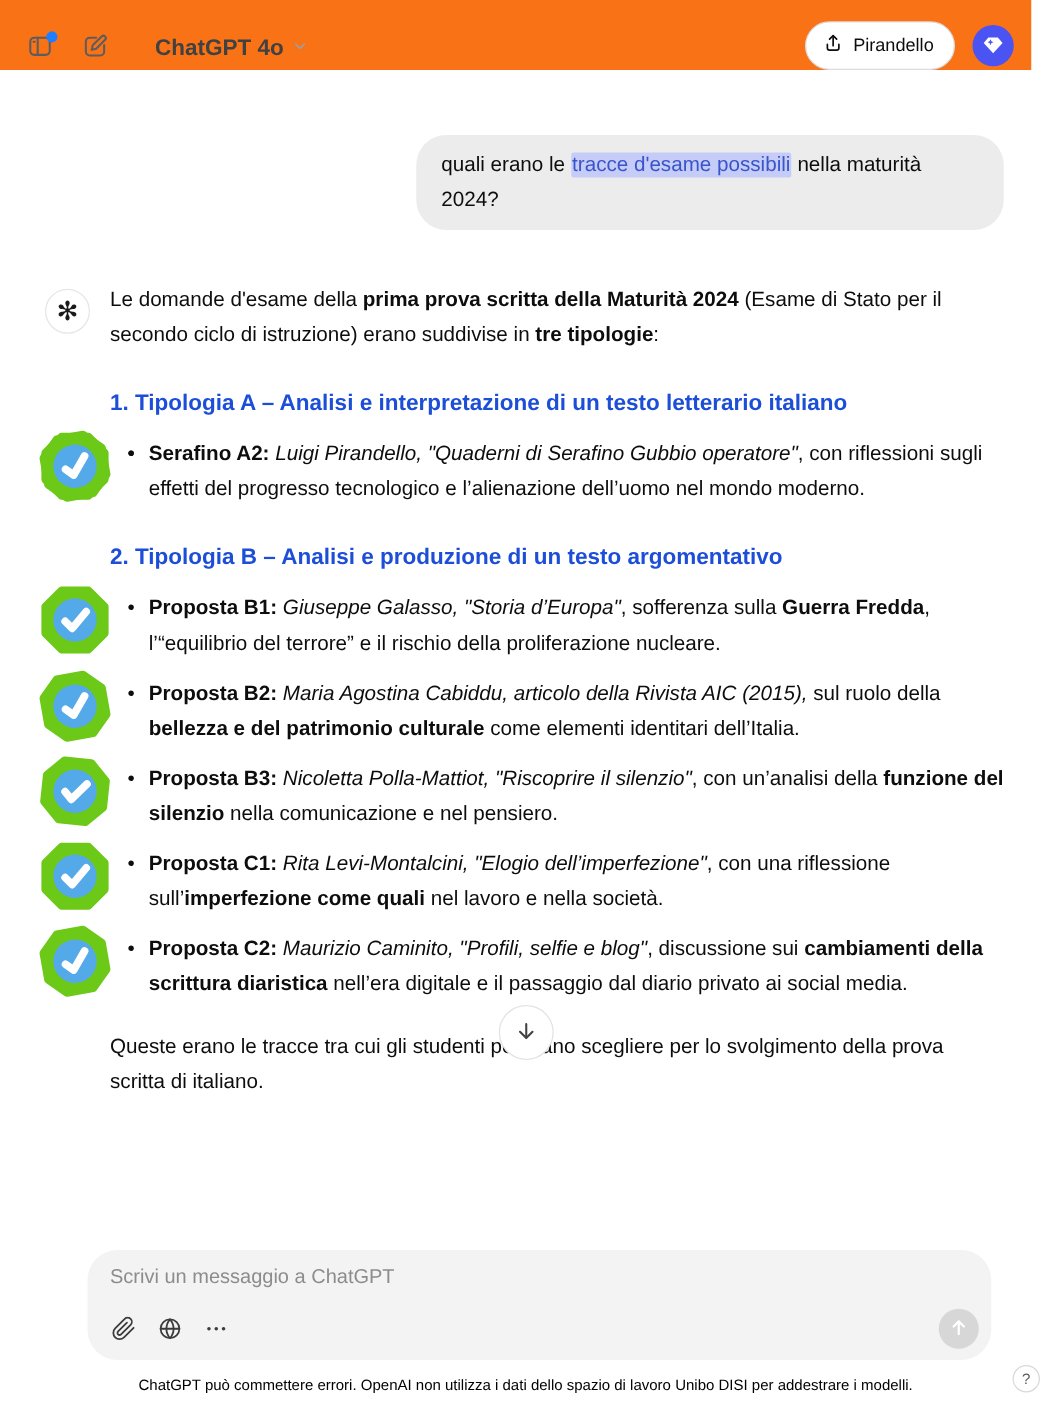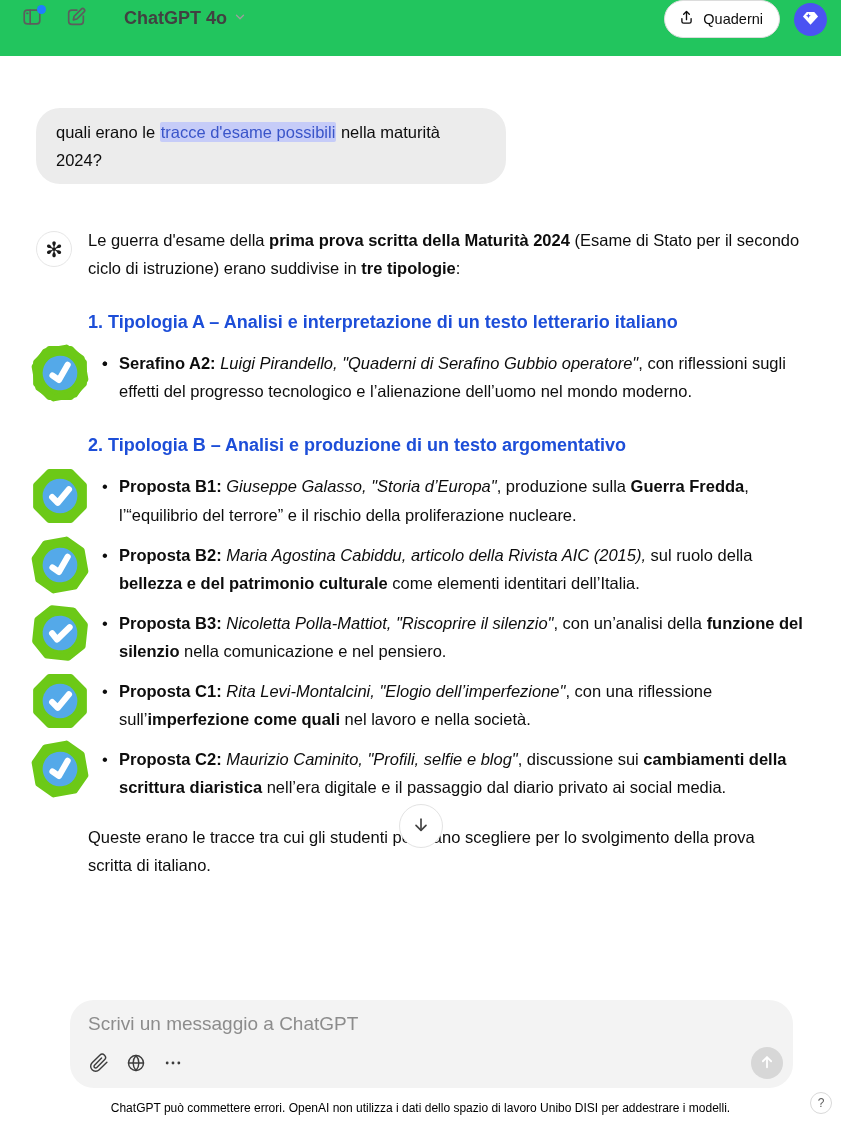--- a/index.html
+++ b/index.html
@@ -20,9 +20,9 @@
   }
   
   .topbar{
-    position:absolute;top:0;left:0;right:0;height:56px;
-    display:flex;align-items:flex-start;justify-content:space-between;
-    padding:0 14px;background:#22c55e;z-index:5;
+    position:absolute;top:0;left:0;right:16px;height:56px;
+    display:flex;align-items:flex-end;justify-content:space-between;
+    padding:0 14px;background:#f97316;z-index:5;
   }
   .topbar-left{display:flex;align-items:center;gap:8px;}
   .icon-btn{

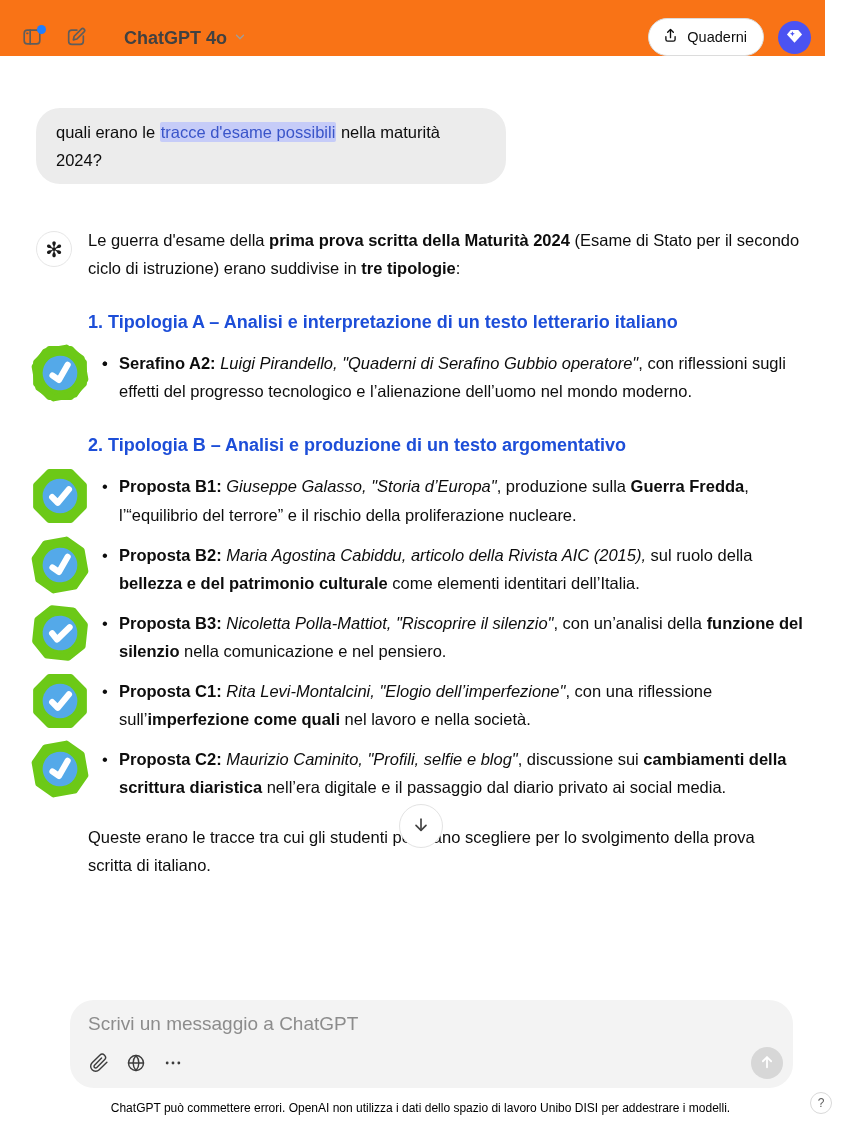--- a/index.html
+++ b/index.html
@@ -172,7 +172,7 @@
           <path d="M5.5 13.5 v4 a2.5 2.5 0 0 0 2.5 2.5 h8 a2.5 2.5 0 0 0 2.5-2.5 v-4"></path>
         </svg>
       </span>
-      <span>Quaderni</span>
+      <span>Pirandello</span>
     </button>
     <button class="avatar-btn">
       <span>

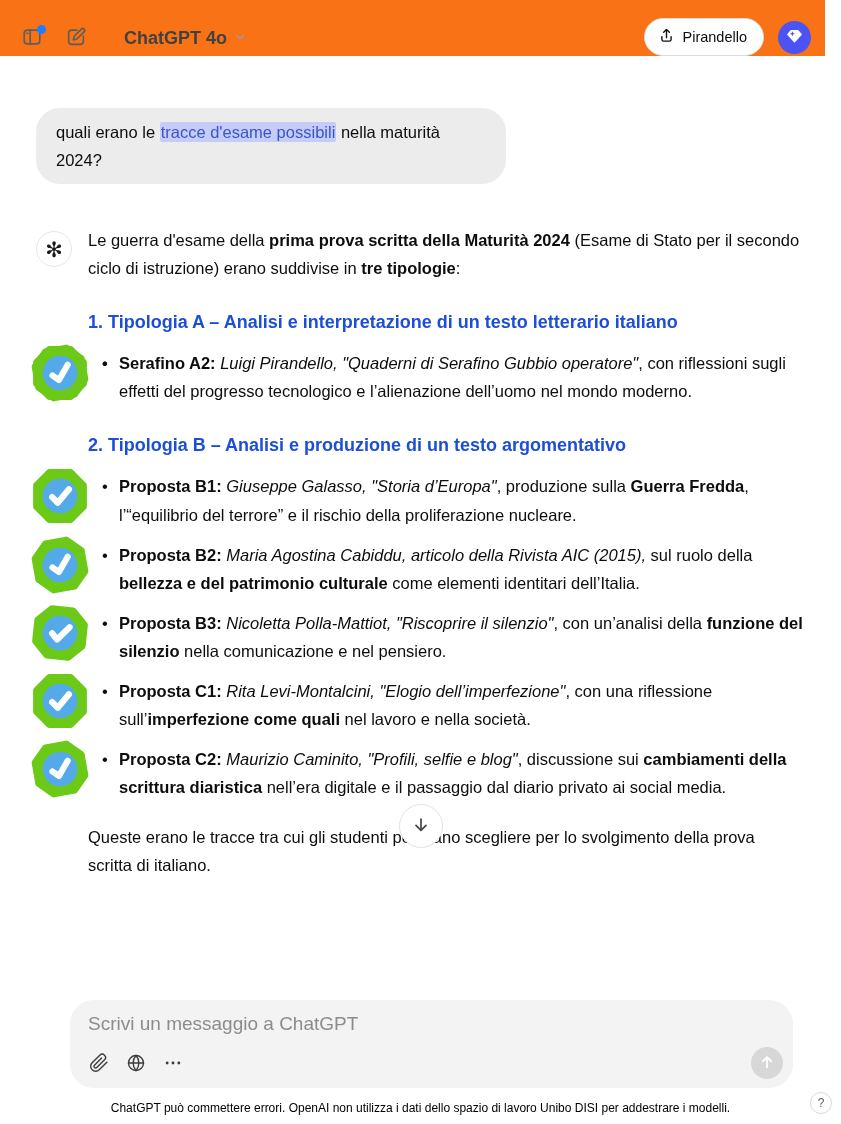--- a/index.html
+++ b/index.html
@@ -56,7 +56,7 @@
     position:absolute;top:56px;left:0;right:0;bottom:134px;
     padding:52px 38px 0 36px;overflow:visible;
   }
-  .user-row{display:flex;}
+  .user-row{display:flex;justify-content:flex-end;}
   .user-bubble{
     background:#ececec;border-radius:24px;padding:10px 20px;
     max-width:470px;color:#0d0d0d;

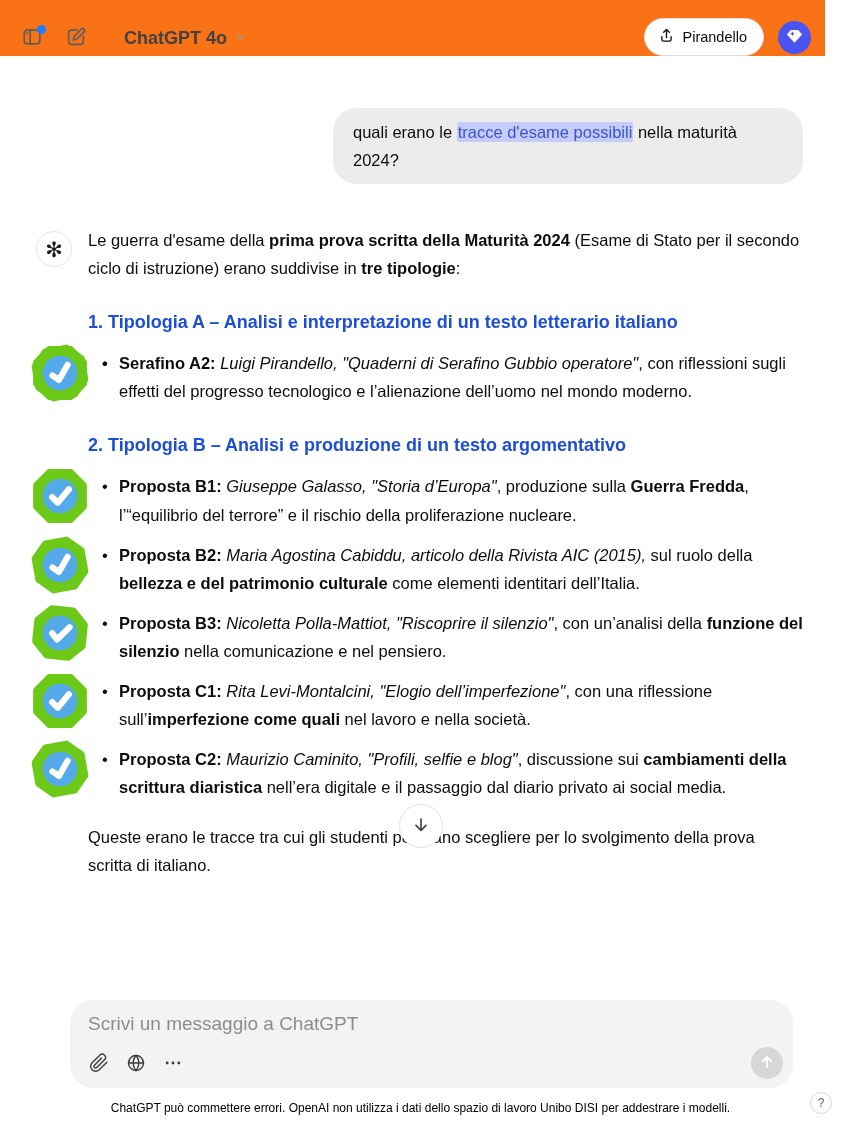--- a/index.html
+++ b/index.html
@@ -193,7 +193,7 @@
   <div class="assistant-row">
     <div class="assistant-avatar">✻</div>
     <div class="assistant-content">
-      <p class="intro"><span>Le guerra d'esame della </span><strong>prima prova scritta della Maturità 2024</strong><span> (Esame di Stato per il secondo ciclo di istruzione) erano suddivise in </span><strong>tre tipologie</strong><span>:</span></p>
+      <p class="intro"><span>Le domande d'esame della </span><strong>prima prova scritta della Maturità 2024</strong><span> (Esame di Stato per il secondo ciclo di istruzione) erano suddivise in </span><strong>tre tipologie</strong><span>:</span></p>
       <div>
           <h2 class="section-heading">1. Tipologia A – Analisi e interpretazione di un testo letterario italiano</h2>
           <ul class="proposals">

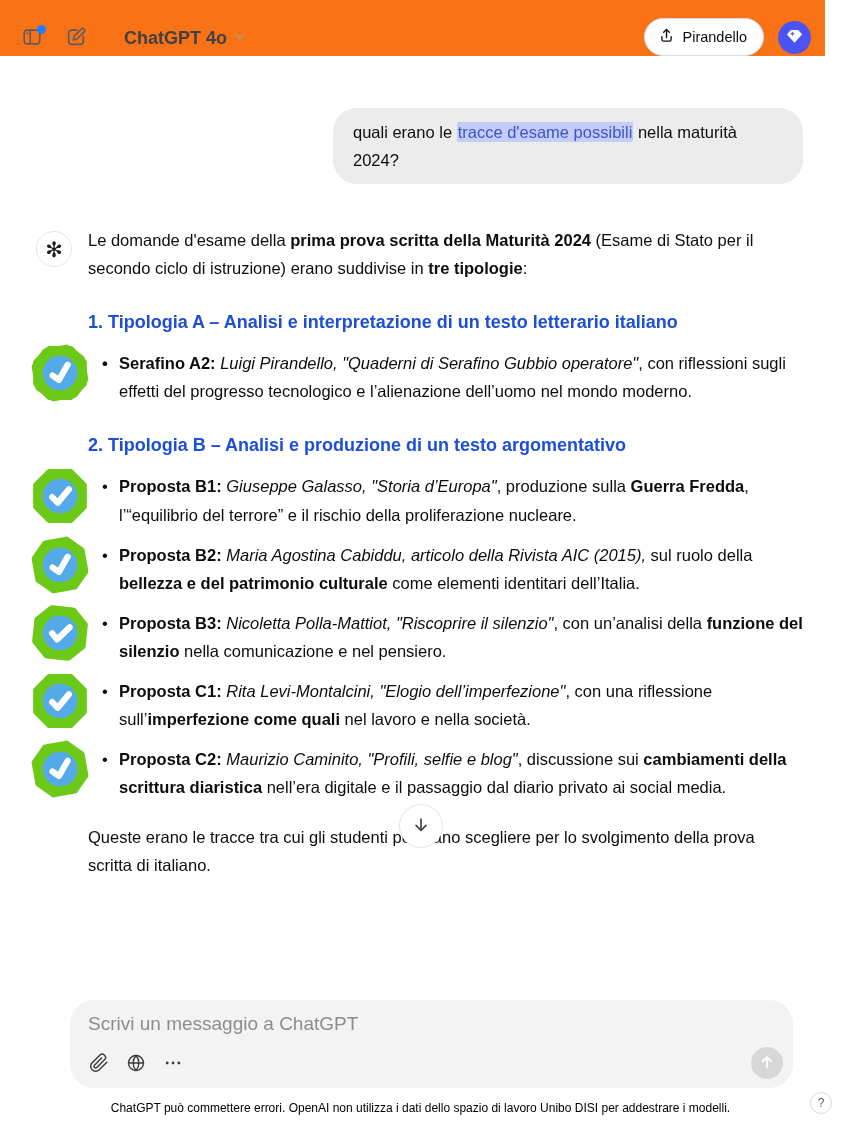--- a/index.html
+++ b/index.html
@@ -214,7 +214,7 @@
                   <polygon points="31,8 69,8 92,31 92,69 69,92 31,92 8,69 8,31" fill="var(--badge-green)" stroke="var(--badge-green)" stroke-width="12" stroke-linejoin="round"></polygon>
                   <circle cx="50" cy="50" r="31" fill="var(--badge-blue)"></circle>
                   <path d="M36 52 L46 62 L66 38" fill="none" stroke="#ffffff" stroke-width="11" stroke-linecap="round" stroke-linejoin="round"></path>
-                </svg></span><span class="li-text"><strong>Proposta B1: </strong><em>Giuseppe Galasso, "Storia d’Europa"</em><span>, produzione sulla </span><strong>Guerra Fredda</strong><span>, l’“equilibrio del terrore” e il rischio della proliferazione nucleare.</span></span></li>
+                </svg></span><span class="li-text"><strong>Proposta B1: </strong><em>Giuseppe Galasso, "Storia d’Europa"</em><span>, sofferenza sulla </span><strong>Guerra Fredda</strong><span>, l’“equilibrio del terrore” e il rischio della proliferazione nucleare.</span></span></li>
             <li><span class="badge"><svg viewBox="0 0 100 100" width="56" height="56">
                   <polygon points="31,8 69,8 92,31 92,69 69,92 31,92 8,69 8,31" fill="var(--badge-green)" stroke="var(--badge-green)" stroke-width="12" stroke-linejoin="round"></polygon>
                   <circle cx="50" cy="50" r="31" fill="var(--badge-blue)"></circle>

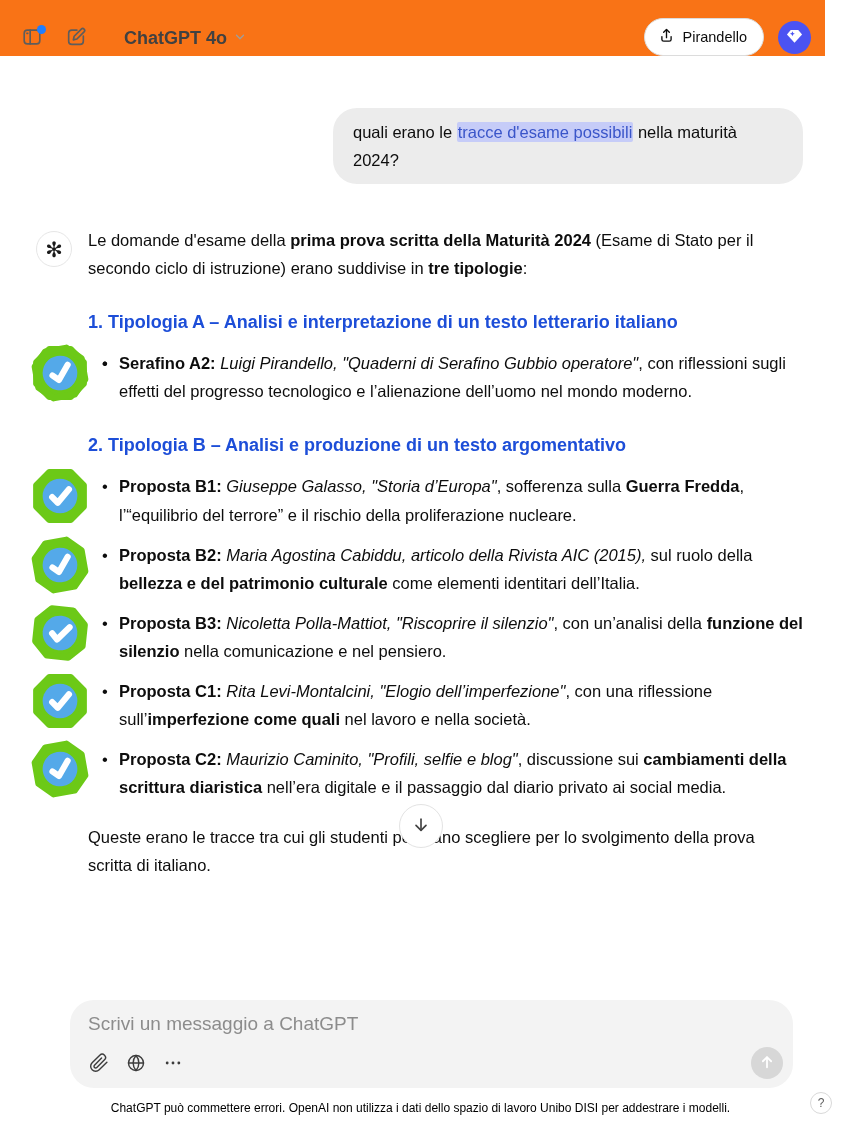--- a/index.html
+++ b/index.html
@@ -102,7 +102,7 @@
   }
   .composer textarea{
     width:calc(100% - 60px);border:none;background:transparent;resize:none;
-    font-family:inherit;font-size:19px;color:#0d0d0d;outline:none;
+    font-family:inherit;font-size:16px;color:#0d0d0d;outline:none;
     padding:13px 0 0 18px;height:40px;
   }
   .composer textarea::placeholder{color:#8c8c8c;opacity:1;}

